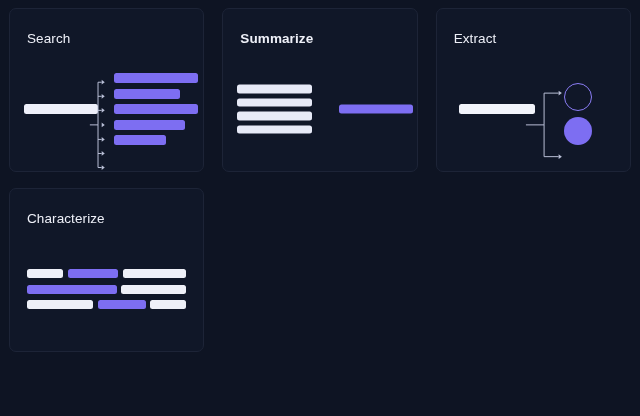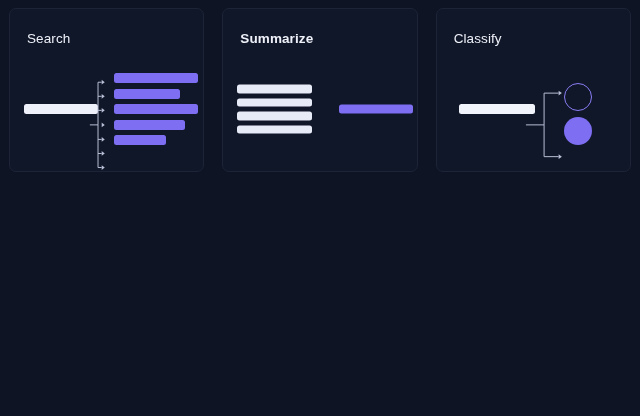--- a/index.html
+++ b/index.html
@@ -264,7 +264,7 @@
 
   <div class="cell">
     <div class="card">
-      <div class="card-title">Classify</div>
+      <div class="card-title">Extract</div>
       <div class="art">
         <div class="cls-art">
           <div class="cls-source"></div>

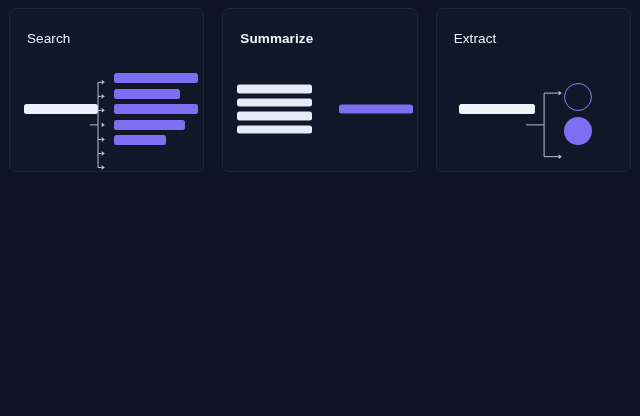--- a/index.html
+++ b/index.html
@@ -289,6 +289,29 @@
   </div>
 
 
+  <div class="cell">
+    <div class="card">
+      <div class="card-title">Characterize</div>
+      <div class="art">
+        <div class="chr-art">
+          <div class="chr-row">
+            <div class="chr-seg w" style="flex:3.0"></div>
+            <div class="chr-seg p" style="flex:4.2"></div>
+            <div class="chr-seg w" style="flex:5.3"></div>
+          </div>
+          <div class="chr-row">
+            <div class="chr-seg p" style="flex:7.2"></div>
+            <div class="chr-seg w" style="flex:5.2"></div>
+          </div>
+          <div class="chr-row">
+            <div class="chr-seg w" style="flex:5.5"></div>
+            <div class="chr-seg p" style="flex:4.0"></div>
+            <div class="chr-seg w" style="flex:3.0"></div>
+          </div>
+        </div>
+      </div>
+    </div>
+  </div>
 
 </div>
 

